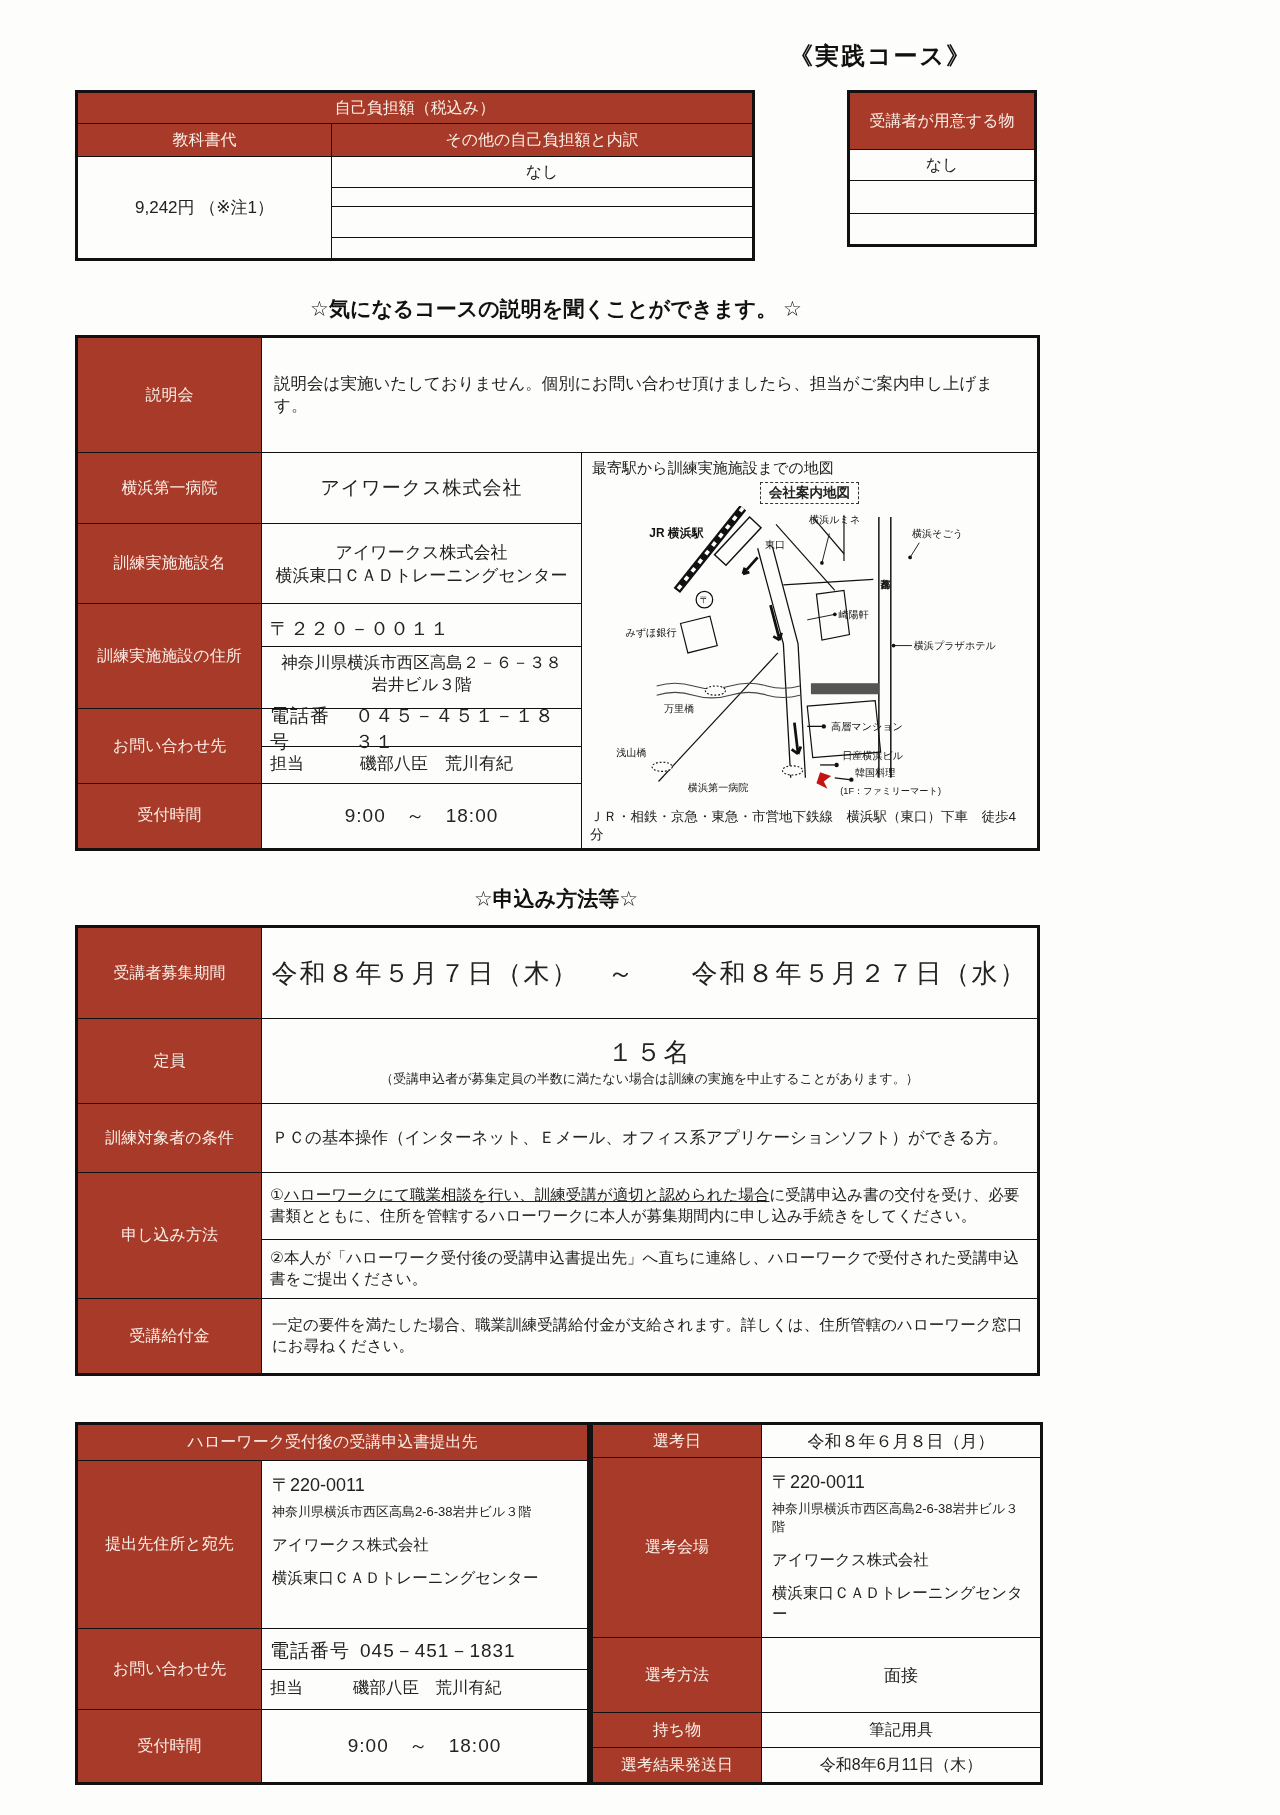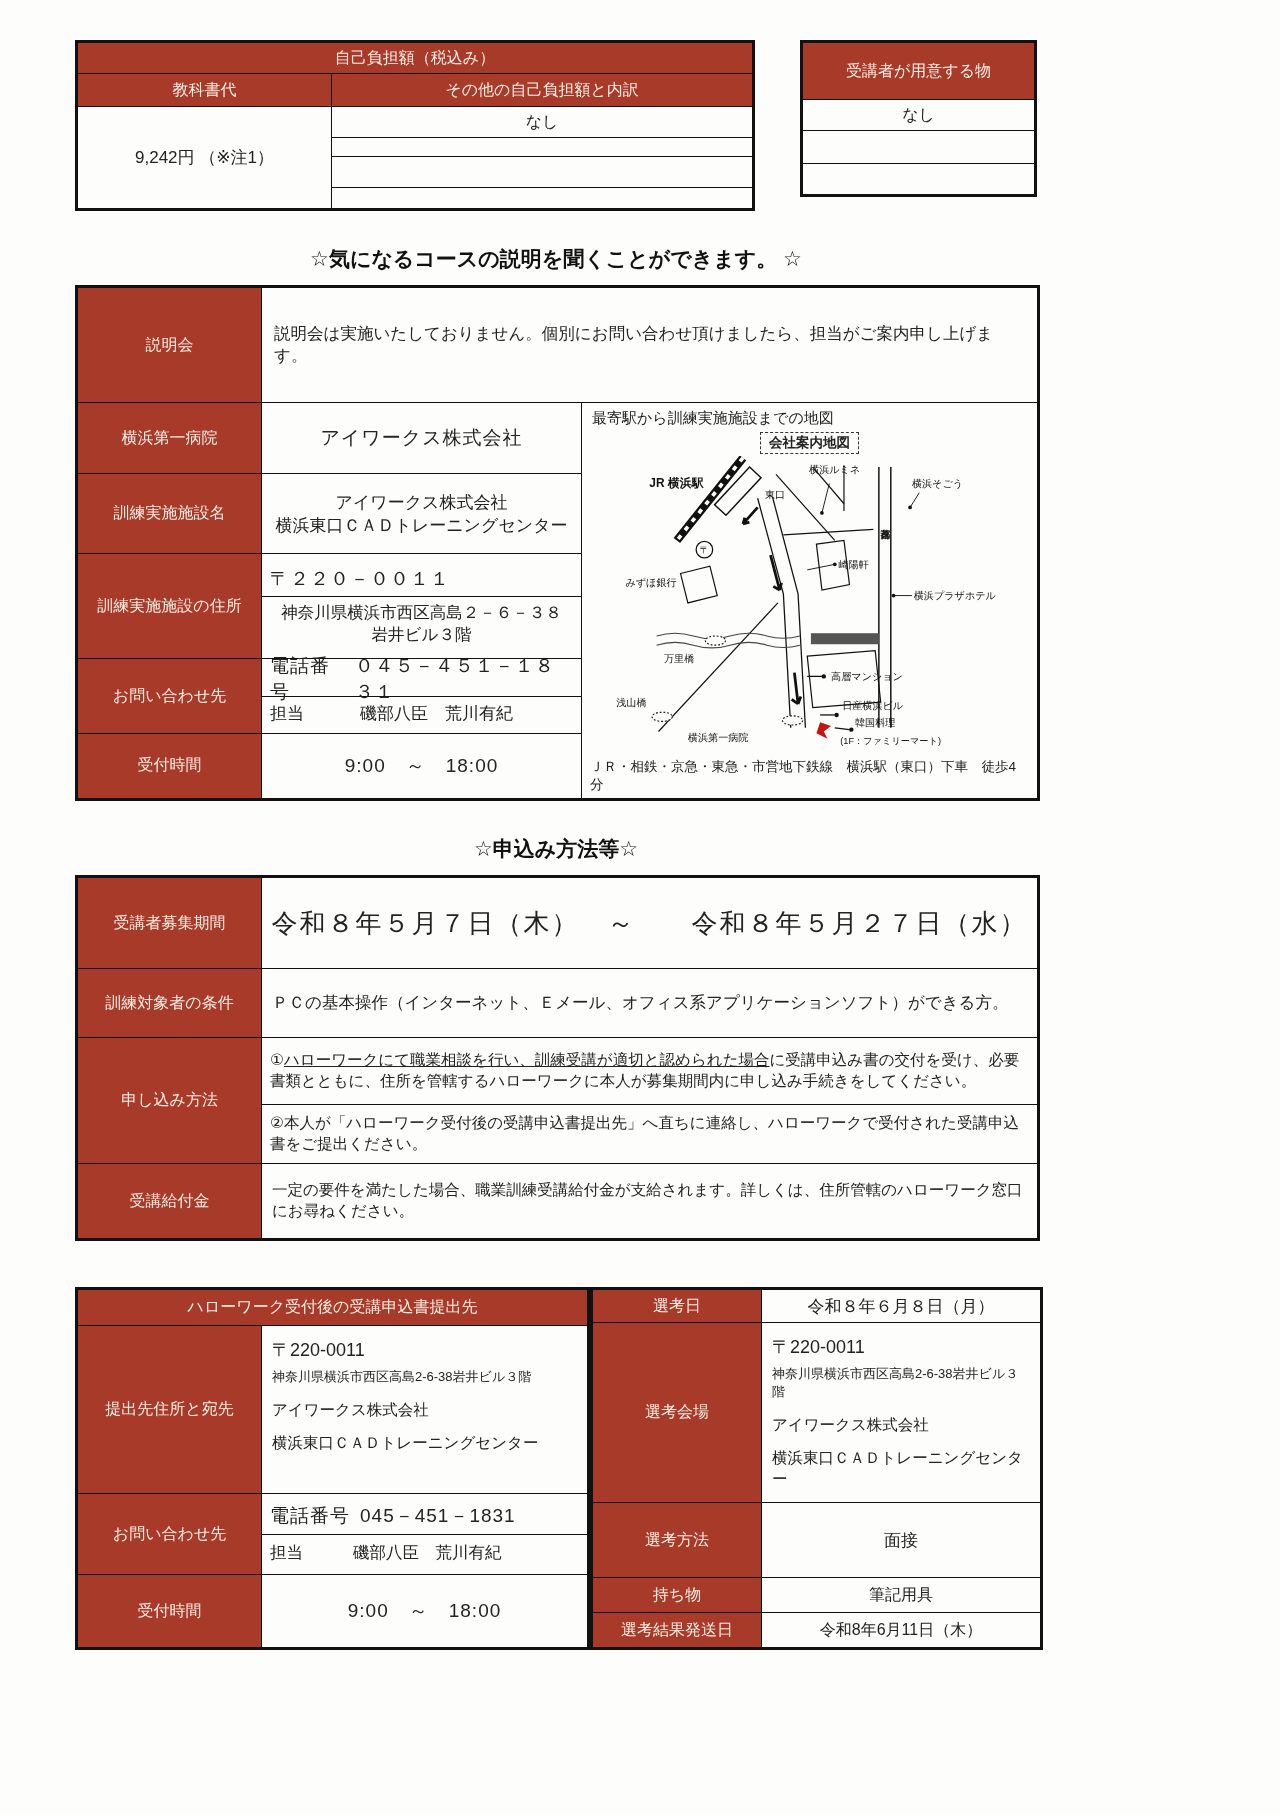--- a/index.html
+++ b/index.html
@@ -47,6 +47,7 @@
 <div class="page">
   <div class="content">
 
+    <div class="course-tag">《実践コース》</div>
 
     <div class="toprow">
       <table class="outer" style="width:680px">

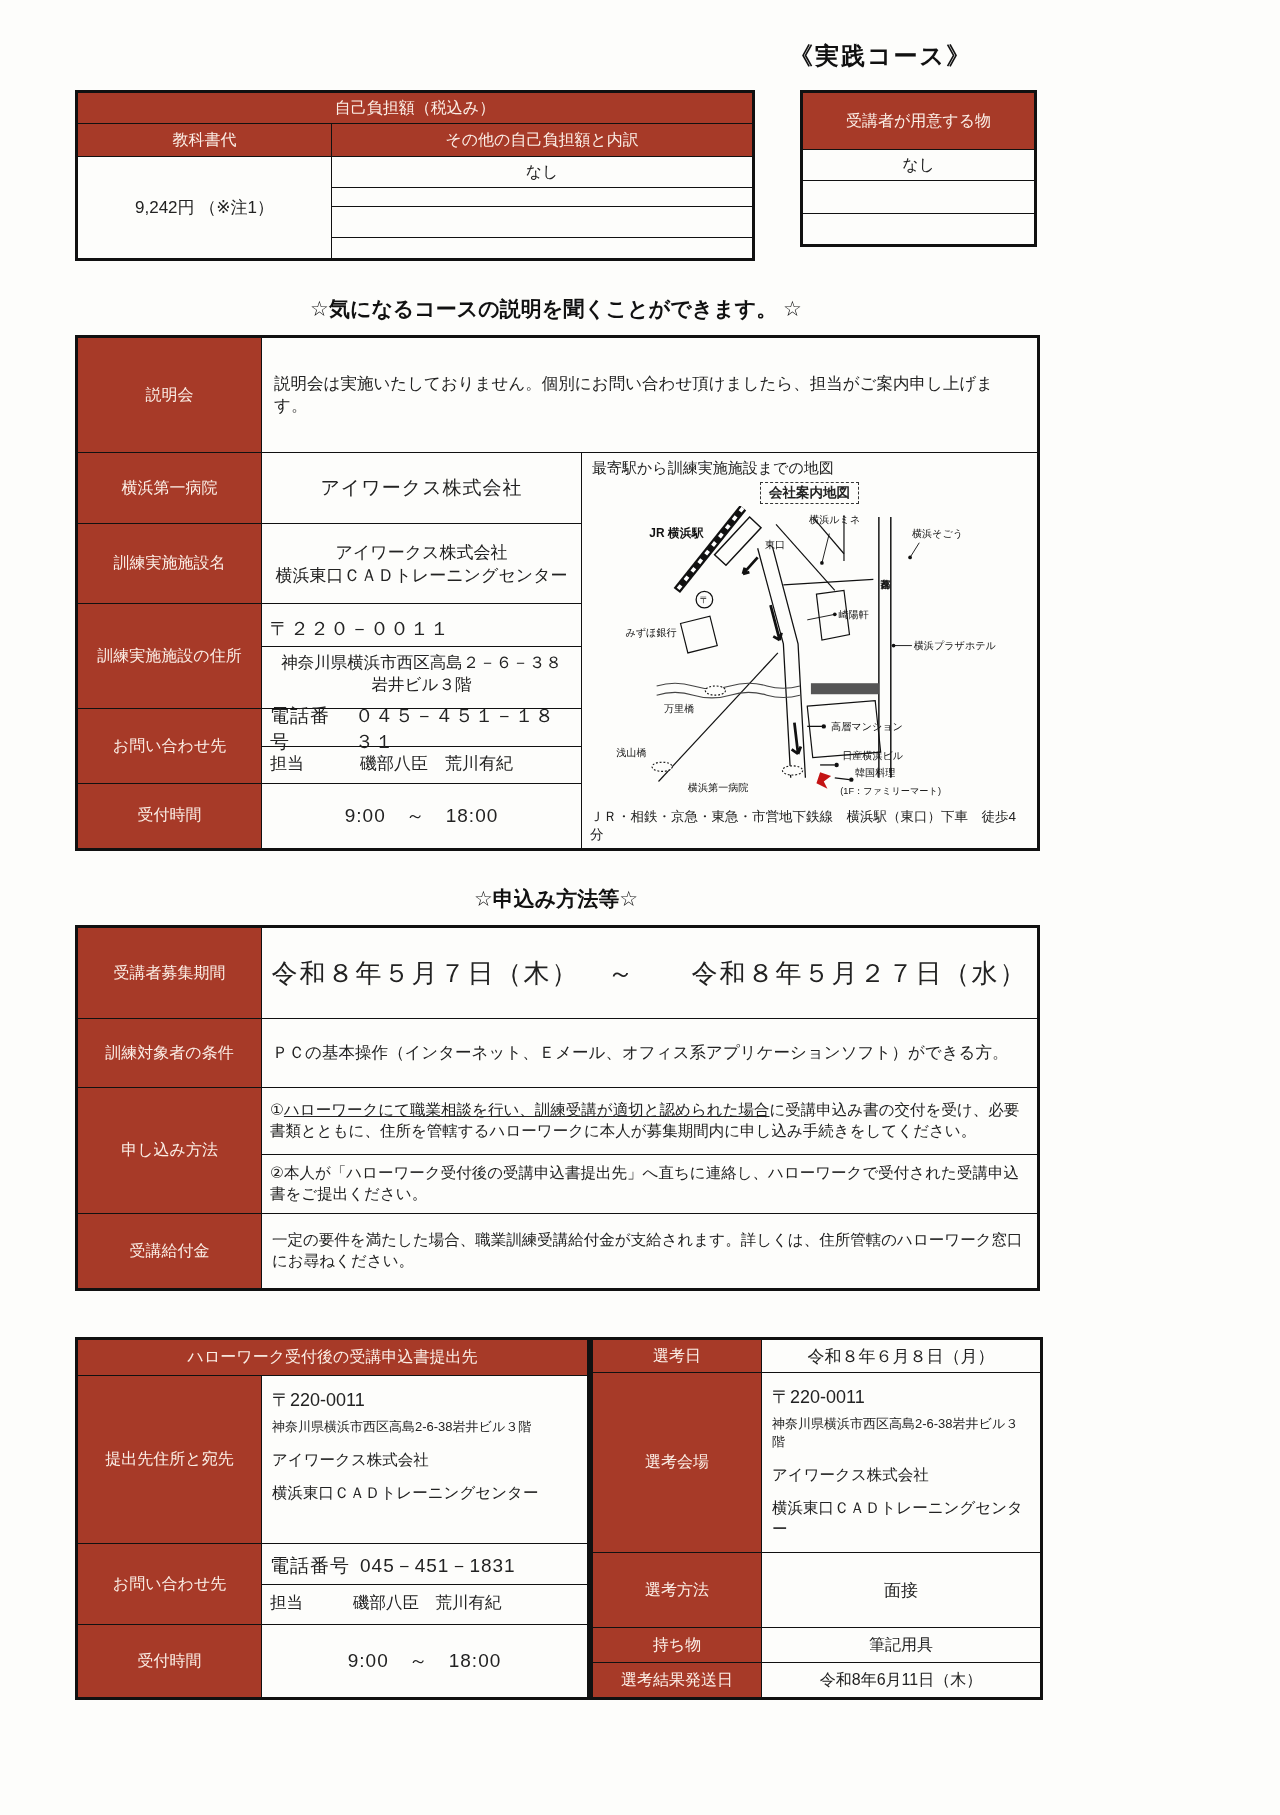--- a/index.html
+++ b/index.html
@@ -79,7 +79,7 @@
       </tbody>
         </table>
 
-      <table class="outer" style="width:237px">
+      <table class="outer" style="width:190px">
         <tbody>
             <tr>
               <td class="hd" style="height:52px">受講者が用意する物</td>

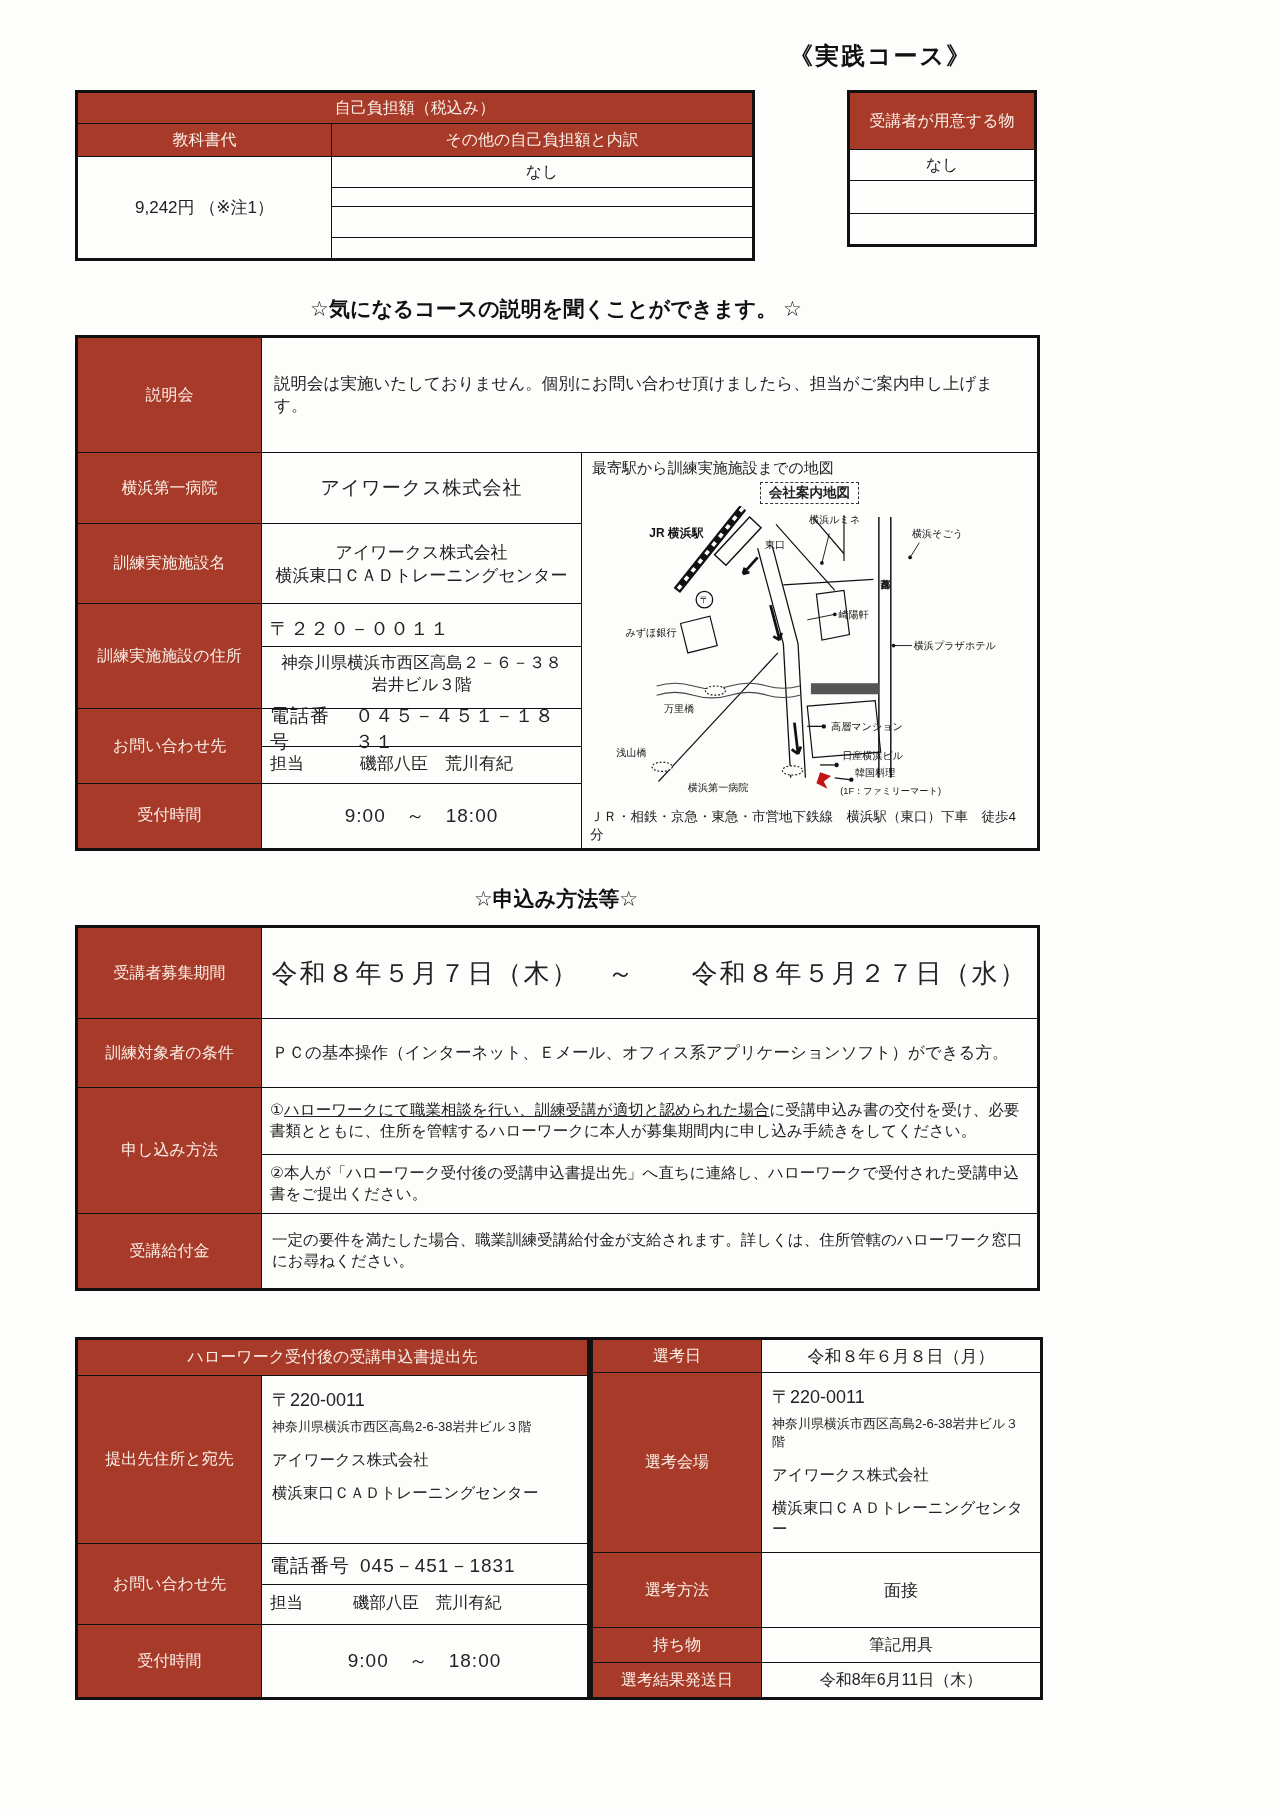--- a/index.html
+++ b/index.html
@@ -242,6 +242,13 @@
         <td class="c big">令和８年５月７日（木）　～　　令和８年５月２７日（水）</td>
       </tr>
       <tr>
+        <td class="hd" style="height:80px">定員</td>
+        <td class="c">
+          <div class="big">１５名</div>
+          <div class="small-note">（受講申込者が募集定員の半数に満たない場合は訓練の実施を中止することがあります。）</div>
+        </td>
+      </tr>
+      <tr>
         <td class="hd" style="height:64px">訓練対象者の条件</td>
         <td style="font-size:16.5px;padding:4px 10px">ＰＣの基本操作（インターネット、Ｅメール、オフィス系アプリケーションソフト）ができる方。</td>
       </tr>

